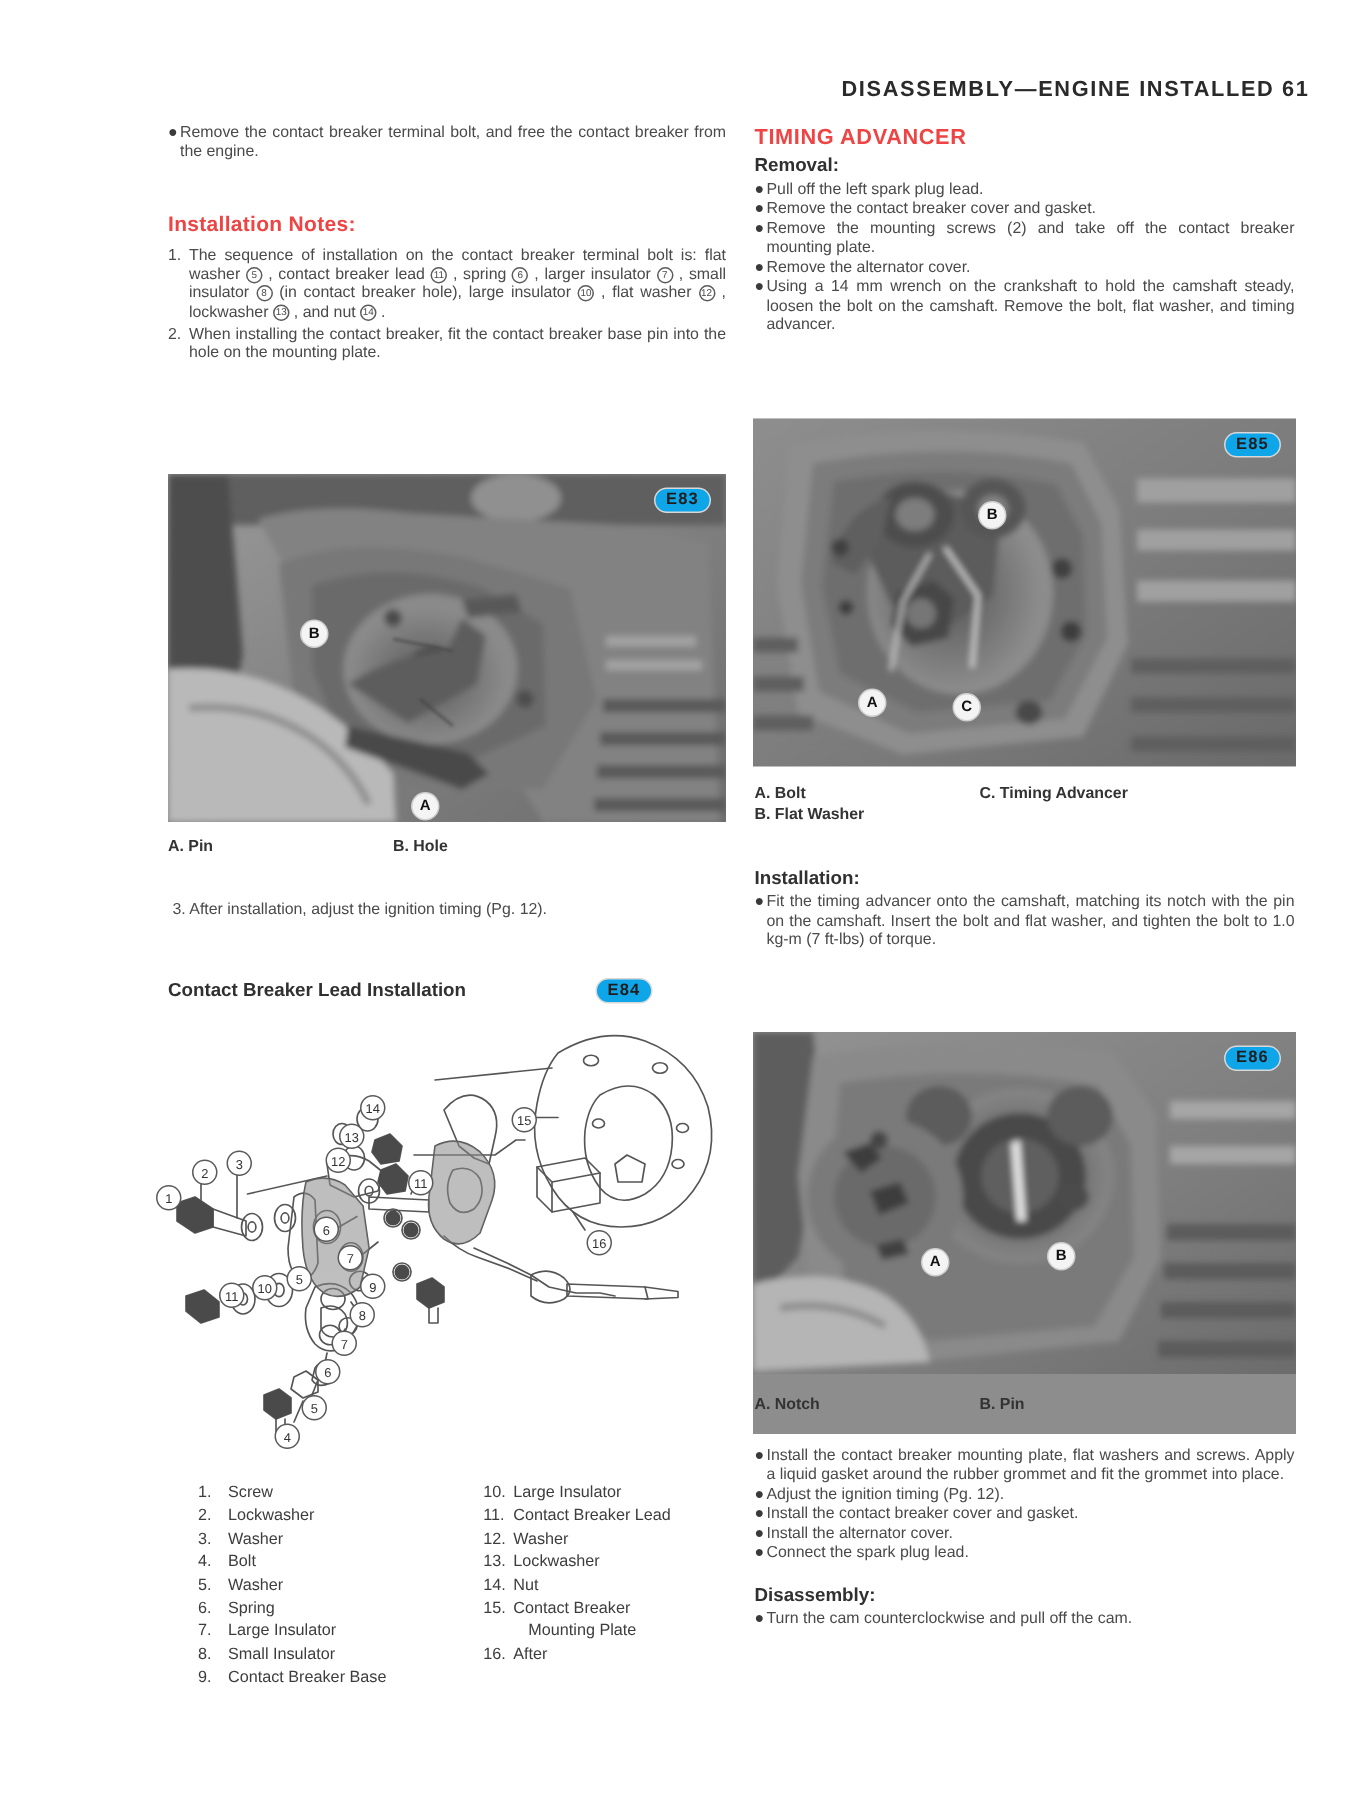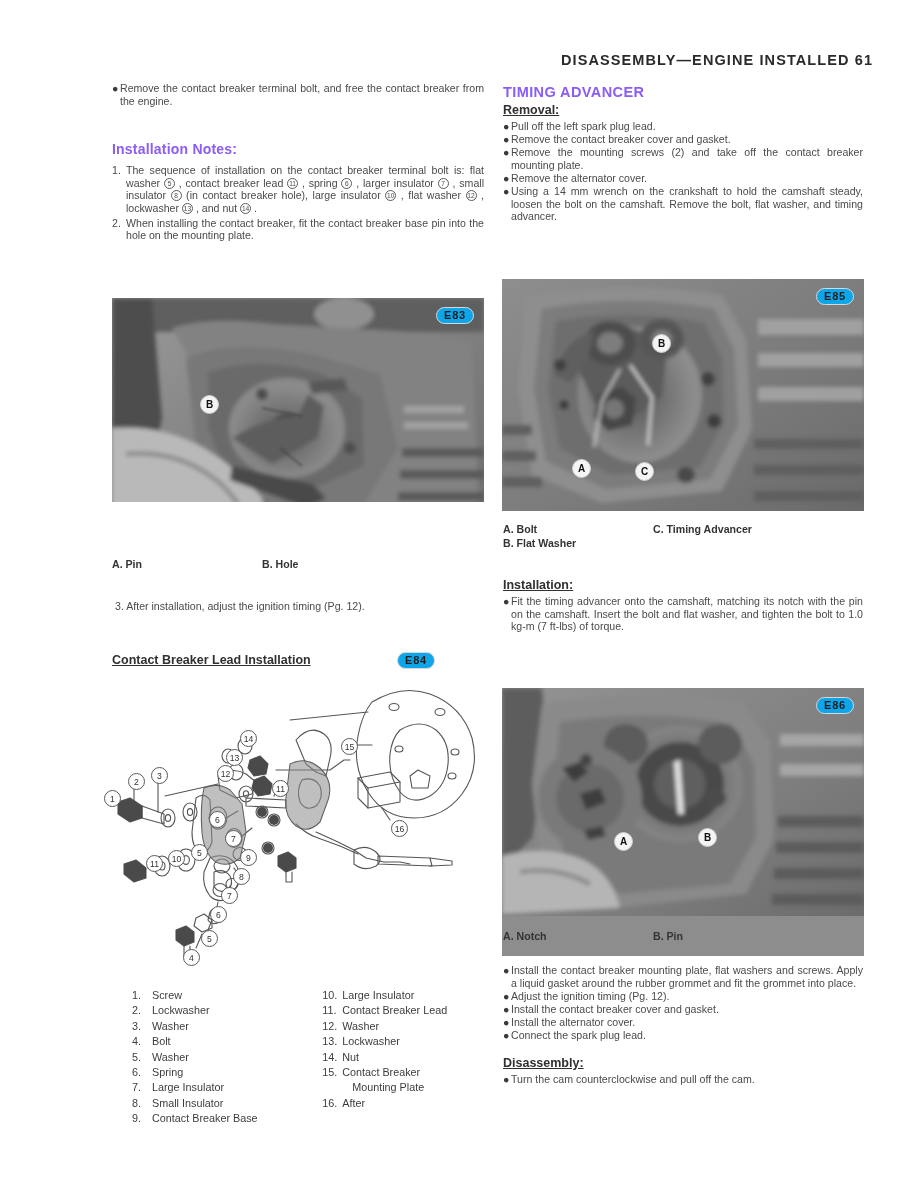--- a/index.html
+++ b/index.html
@@ -19,7 +19,7 @@
     font-size:14.5px;font-weight:bold;letter-spacing:1.1px;
     color:#2a2a2a;white-space:nowrap;
   }
-  .sec-title{font-size:14px;font-weight:bold;letter-spacing:.2px;color:#8b5cf6;}
+  .sec-title{font-size:14px;font-weight:bold;letter-spacing:.2px;color:#ef4444;}
   .sub-title{font-size:12.5px;font-weight:bold;color:#303030;text-decoration:underline;}
   .body-txt{
     font-size:10.6px;line-height:12.6px;color:#4a4a4a;

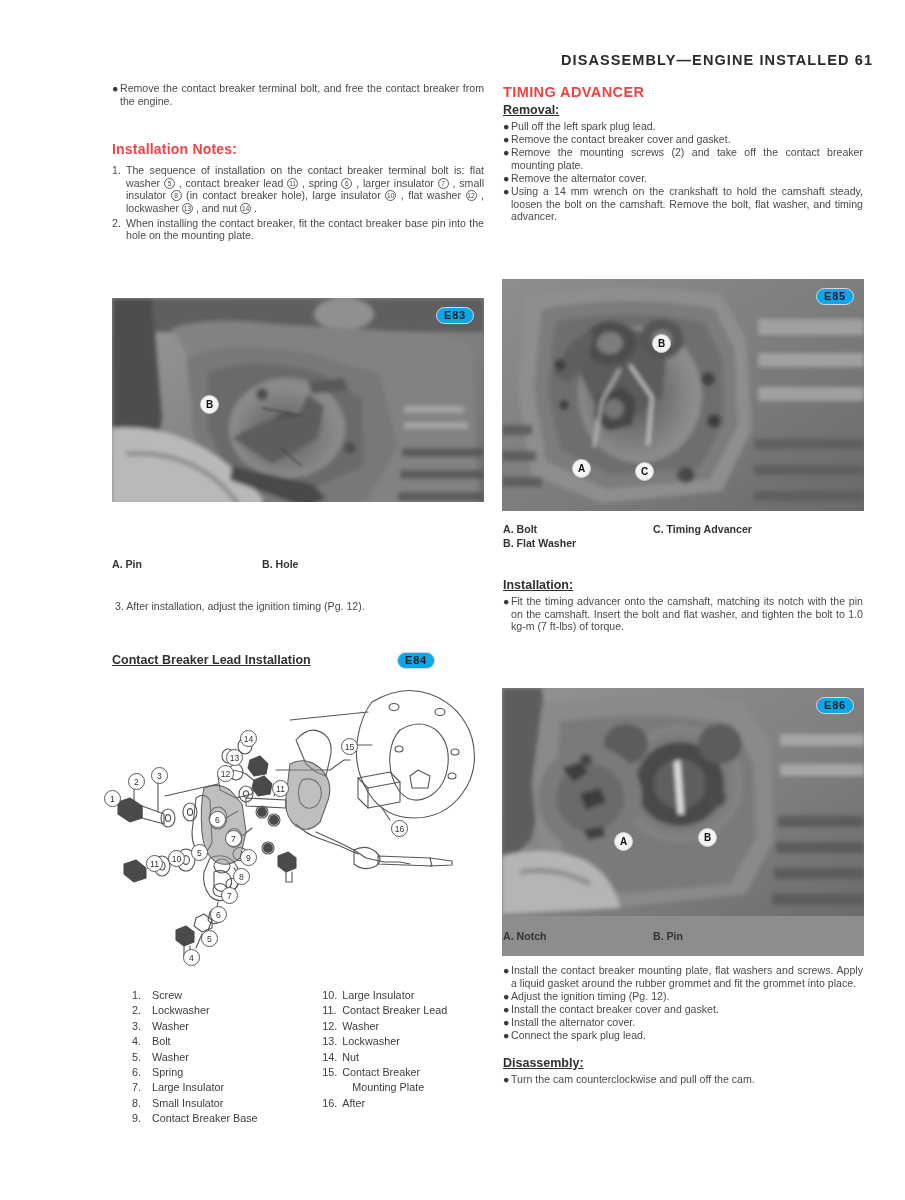--- a/index.html
+++ b/index.html
@@ -20,7 +20,7 @@
     color:#2a2a2a;white-space:nowrap;
   }
   .sec-title{font-size:14px;font-weight:bold;letter-spacing:.2px;color:#ef4444;}
-  .sub-title{font-size:12.5px;font-weight:bold;color:#303030;text-decoration:underline;}
+  .sub-title{font-size:12.5px;font-weight:bold;color:#303030;}
   .body-txt{
     font-size:10.6px;line-height:12.6px;color:#4a4a4a;
     text-align:justify;

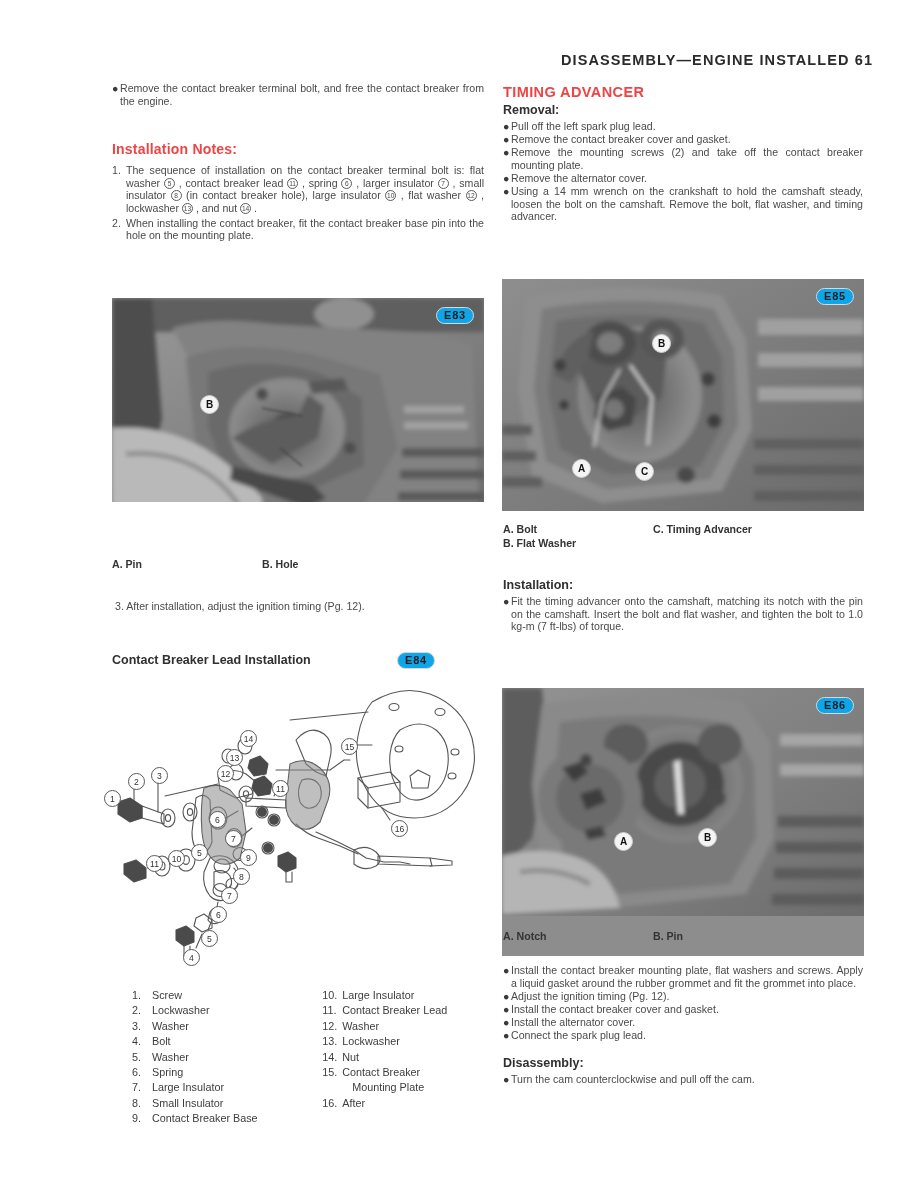--- a/index.html
+++ b/index.html
@@ -108,7 +108,7 @@
     </div>
   </div>
 
-  <div class="photo" style="left:112px;top:298px;width:372px;height:204px;">
+  <div class="photo" style="left:112px;top:316px;width:372px;height:232px;">
     <svg class="ph-inner" viewBox="0 0 372 232" preserveAspectRatio="none">
       <defs>
         <linearGradient id="g83bg" x1="0" y1="0" x2="1" y2="1">

